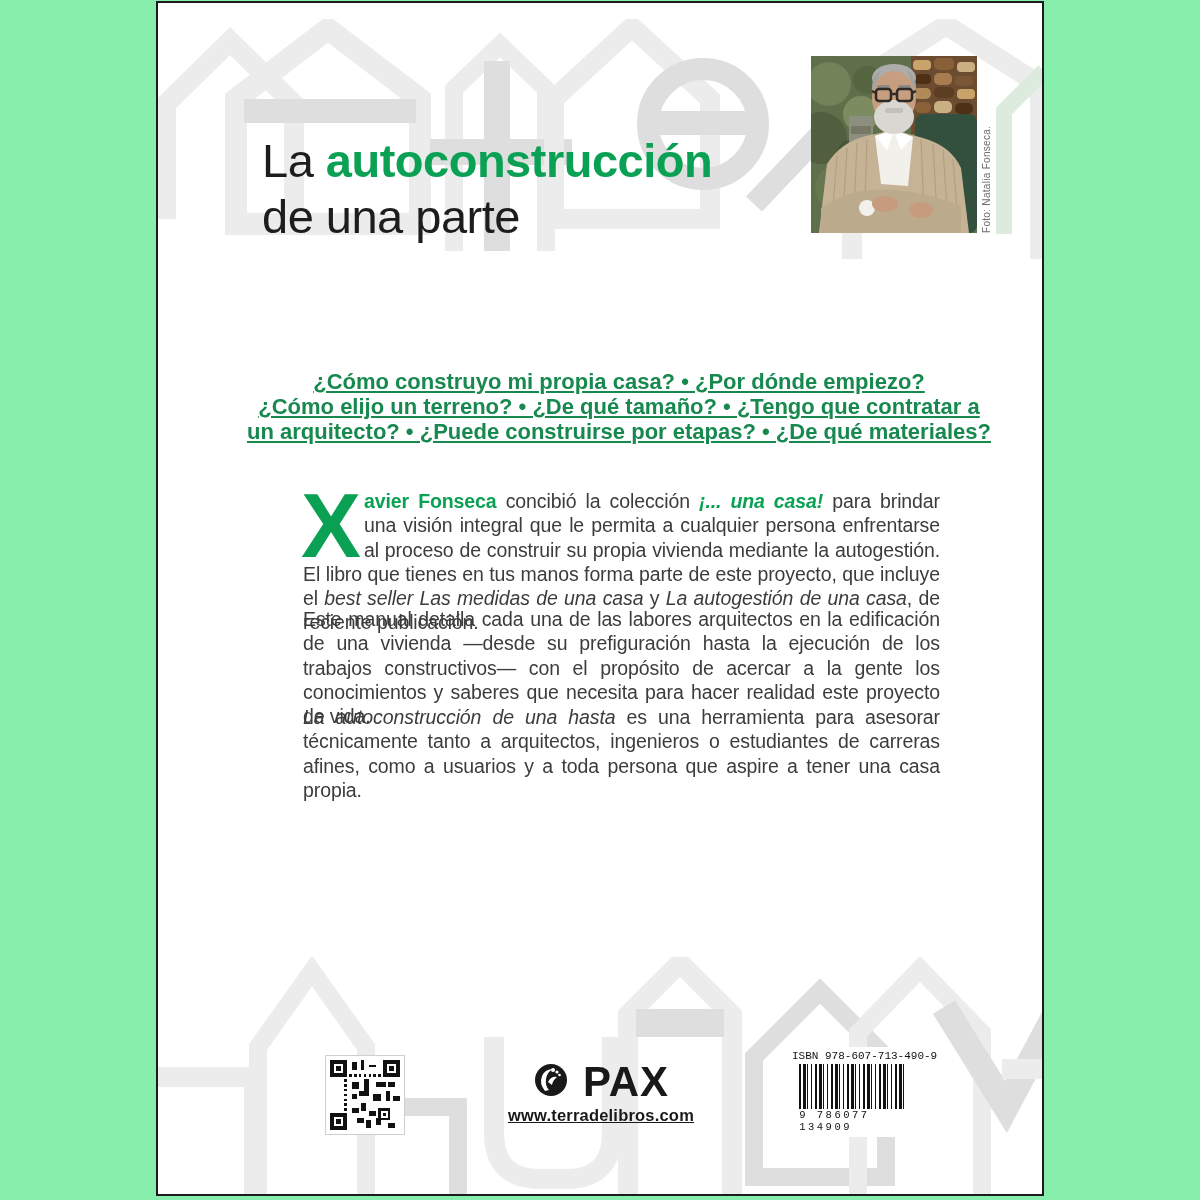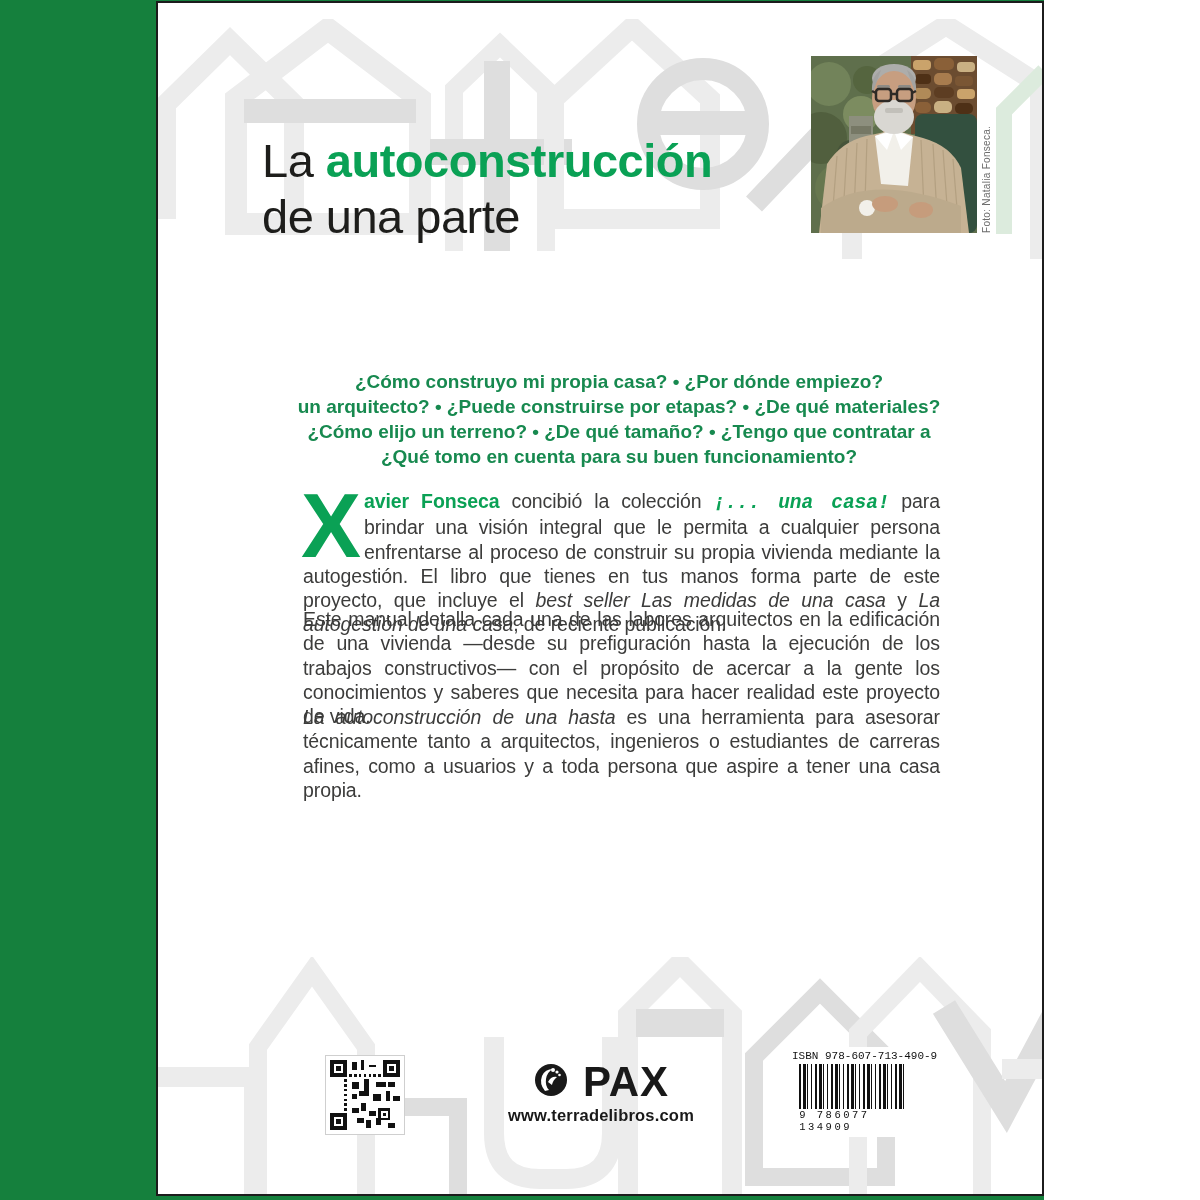--- a/index.html
+++ b/index.html
@@ -8,7 +8,7 @@
   }
   *{margin:0;padding:0;box-sizing:border-box;}
   html,body{width:1200px;height:1200px;background:#fff;font-family:"Liberation Sans",sans-serif;}
-  .canvas{position:relative;width:1044px;height:1200px;background:#15803d;overflow:hidden;}
+  .canvas{position:relative;width:1200px;height:1200px;background:#86efac;overflow:hidden;}
   .page{position:absolute;left:156px;top:1px;width:888px;height:1195px;background:#fff;border:2px solid #1c1c1c;overflow:hidden;}
   .pattern{position:absolute;left:0;pointer-events:none;}
   .pattern.top{top:16px;}

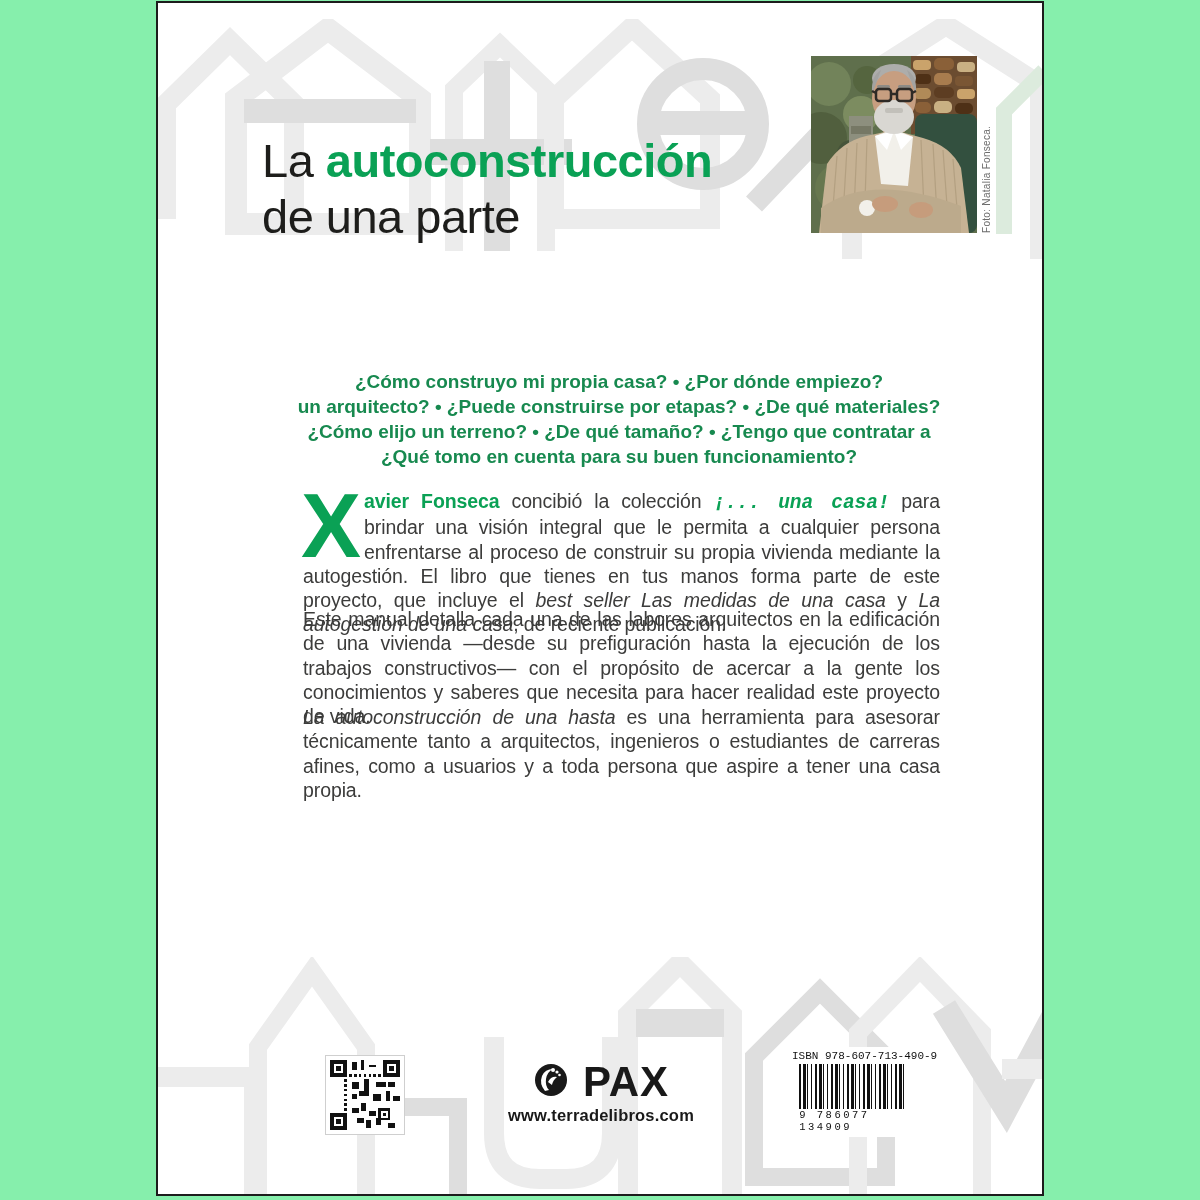--- a/index.html
+++ b/index.html
@@ -28,7 +28,7 @@
     display:flex;align-items:center;justify-content:flex-start;letter-spacing:0.3px;}
 
   .questions{position:absolute;left:36px;top:366px;width:850px;text-align:center;
-    color:var(--qgreen);font-weight:bold;font-size:19px;line-height:25px;}
+    color:var(--qgreen);font-weight:bold;font-size:22px;line-height:25px;text-decoration:underline;}
   .questions div{white-space:nowrap;}
 
   .para{position:absolute;left:145px;width:637px;font-size:19.5px;line-height:24.3px;

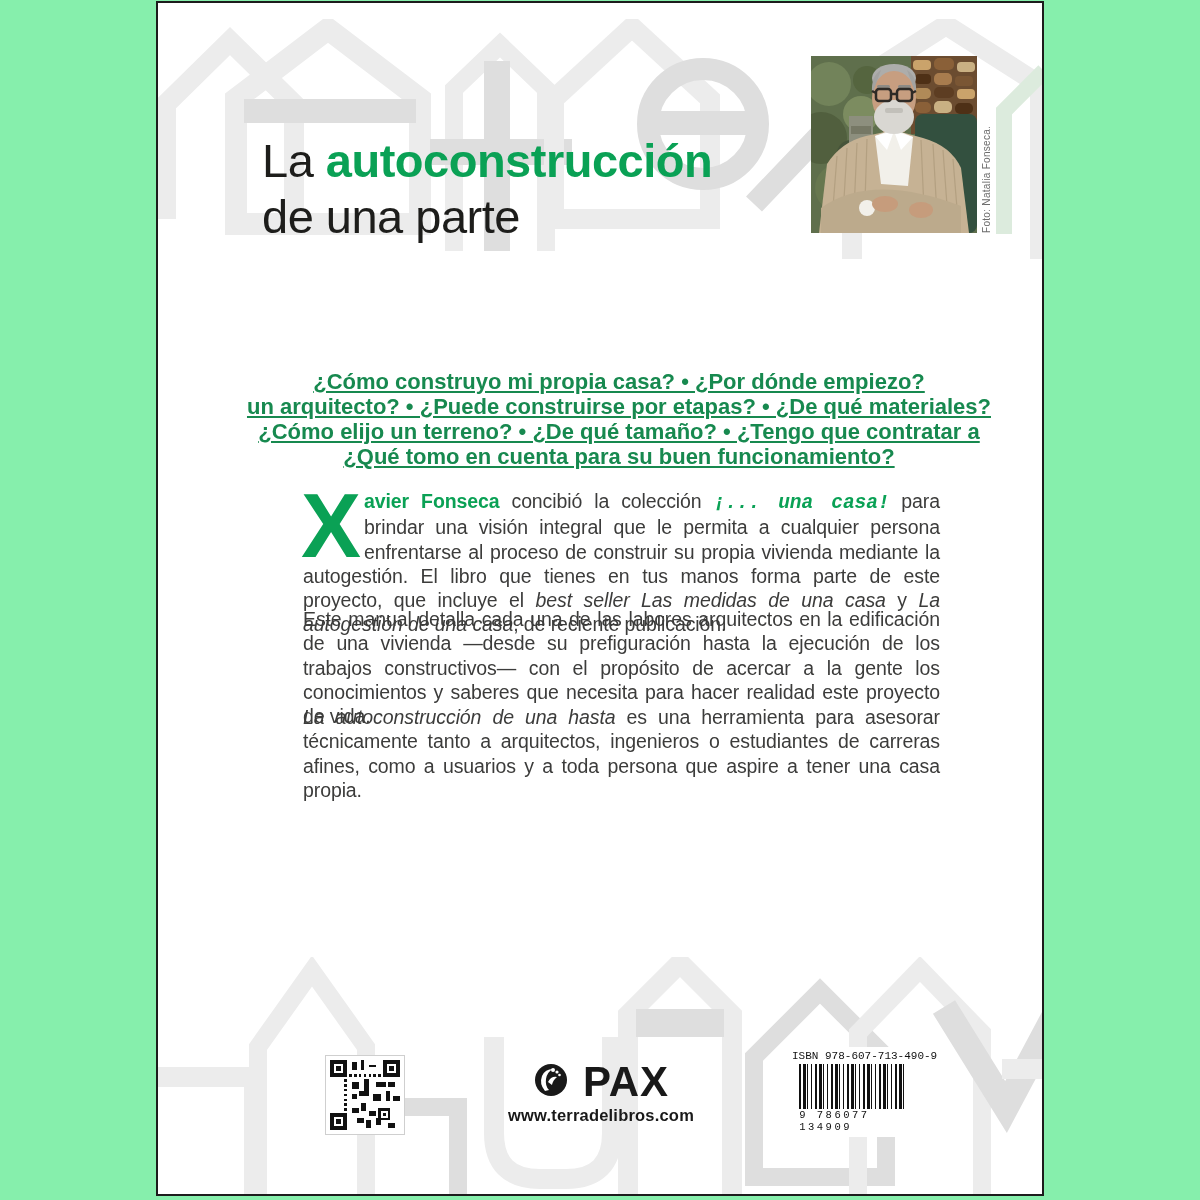--- a/index.html
+++ b/index.html
@@ -163,8 +163,8 @@
 
     <div class="questions">
         <div>¿Cómo construyo mi propia casa? • ¿Por dónde empiezo?</div>
+        <div>¿Cómo elijo un terreno? • ¿De qué tamaño? • ¿Tengo que contratar a</div>
         <div>un arquitecto? • ¿Puede construirse por etapas? • ¿De qué materiales?</div>
-        <div>¿Cómo elijo un terreno? • ¿De qué tamaño? • ¿Tengo que contratar a</div>
         <div>¿Qué tomo en cuenta para su buen funcionamiento?</div>
       </div>
 

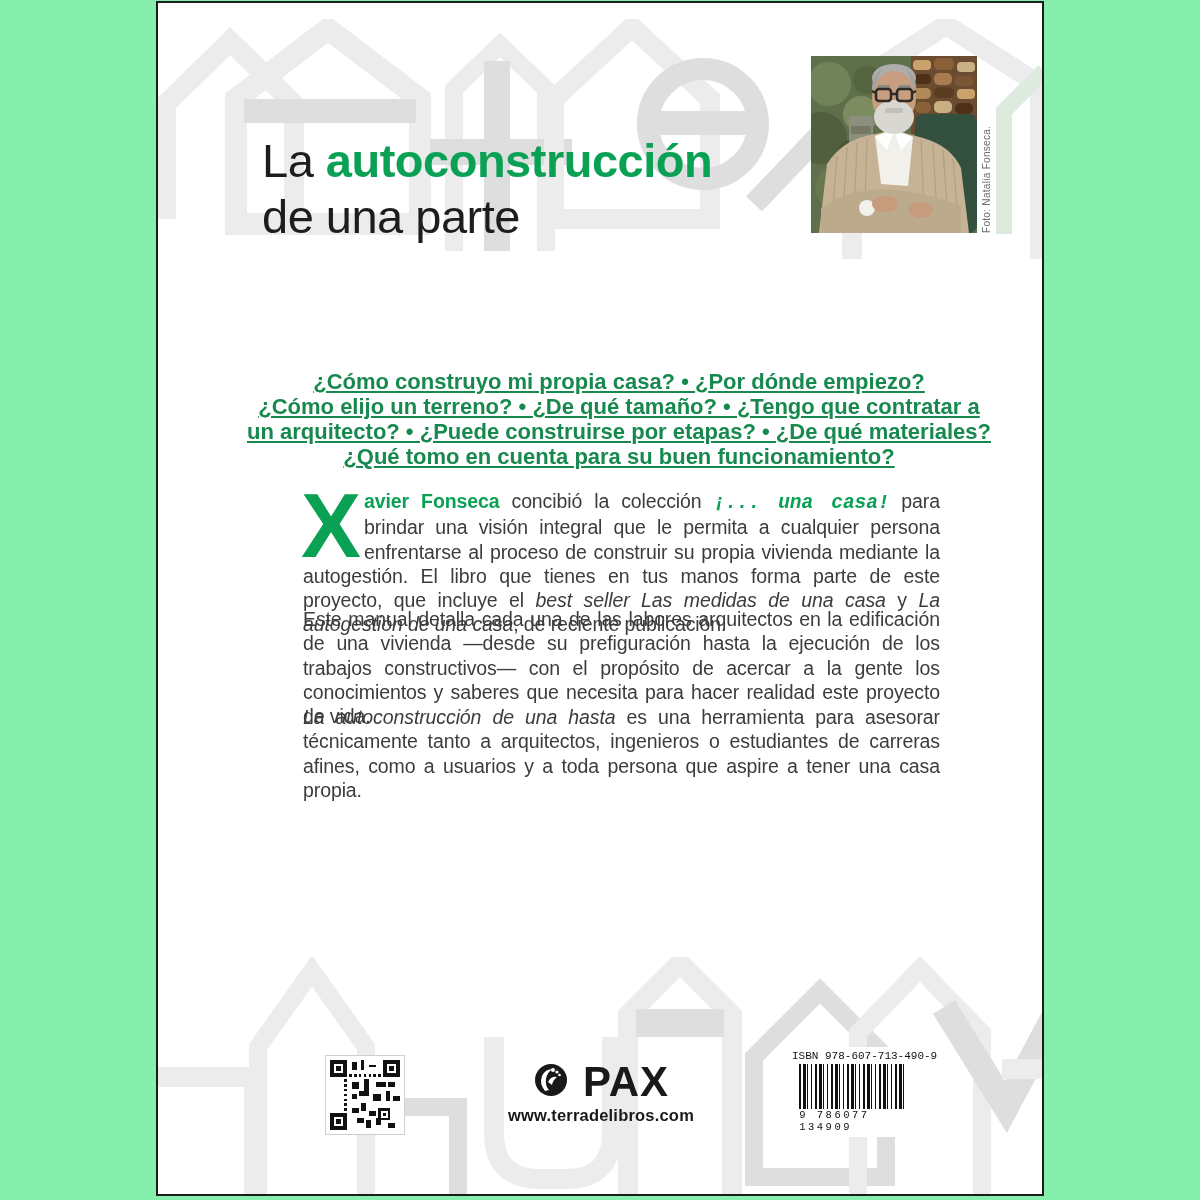--- a/index.html
+++ b/index.html
@@ -165,7 +165,6 @@
         <div>¿Cómo construyo mi propia casa? • ¿Por dónde empiezo?</div>
         <div>¿Cómo elijo un terreno? • ¿De qué tamaño? • ¿Tengo que contratar a</div>
         <div>un arquitecto? • ¿Puede construirse por etapas? • ¿De qué materiales?</div>
-        <div>¿Qué tomo en cuenta para su buen funcionamiento?</div>
       </div>
 
     <p class="para p1"><span class="dropcap">X</span><span><span class="seg-green-bold">avier Fonseca</span><span> concibió la colección </span><span class="seg-green-bold-italic">¡... una casa!</span><span> para brindar una visión integral que le permita a cualquier persona enfrentarse al proceso de construir su propia vivienda mediante la autogestión. El libro que tienes en tus manos forma parte de este proyecto, que incluye el </span><span class="seg-italic">best seller</span><span> </span><span class="seg-italic">Las medidas de una casa</span><span> y </span><span class="seg-italic">La autogestión de una casa</span><span>, de reciente publicación.</span></span></p>

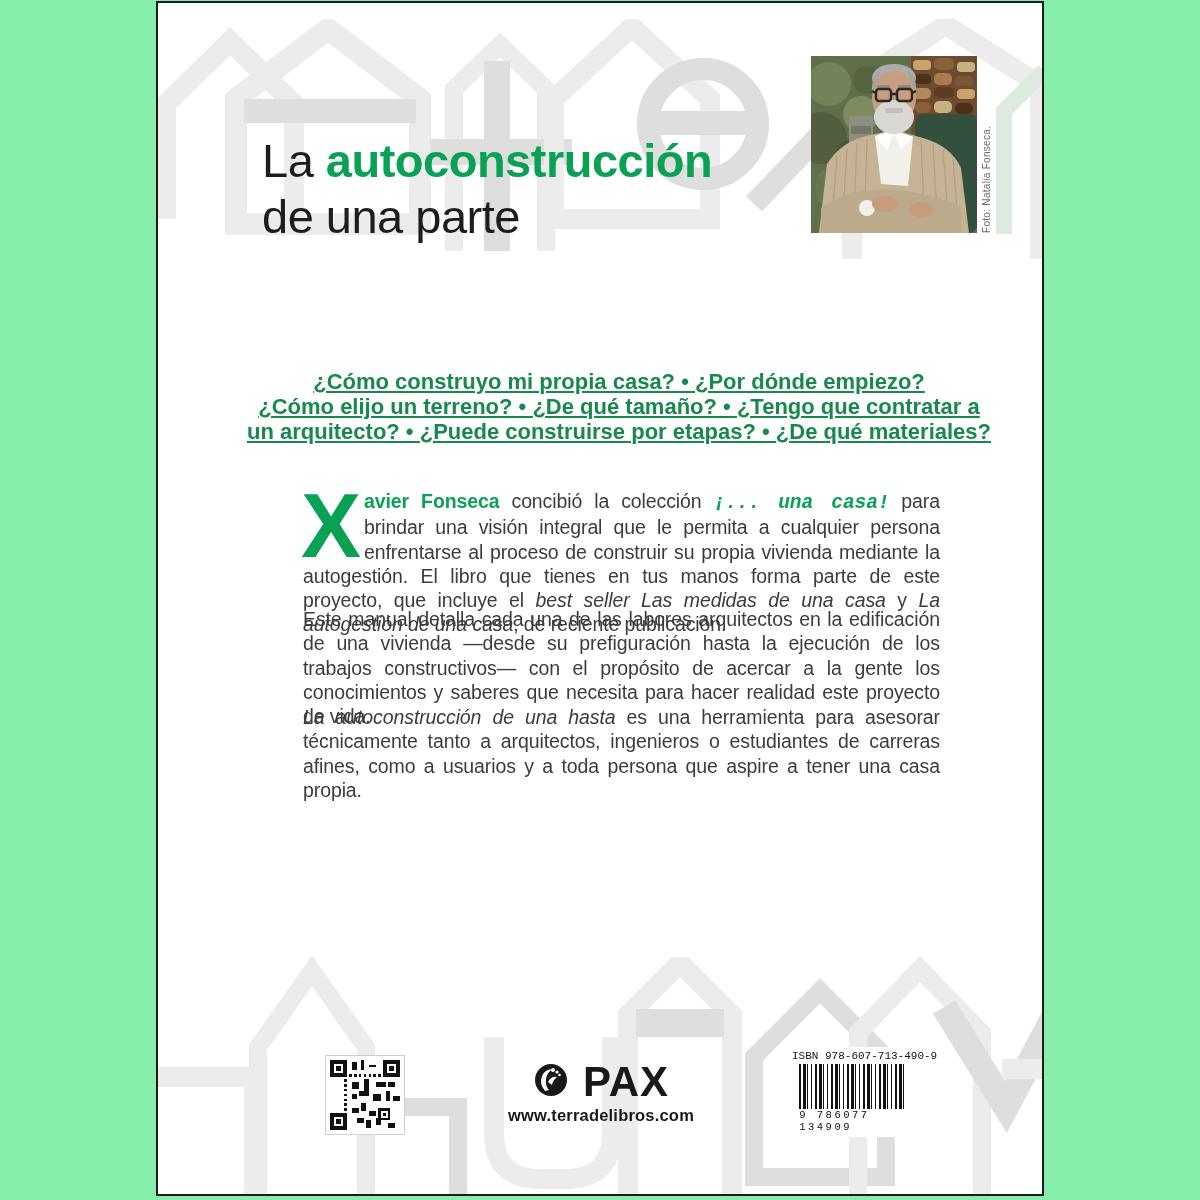--- a/index.html
+++ b/index.html
@@ -39,7 +39,7 @@
   .dropcap{float:left;color:var(--green);font-weight:bold;font-size:90px;line-height:64px;
     margin:5px 7px 0 -2px;letter-spacing:-4px;}
   .seg-green-bold{color:var(--green);font-weight:bold;}
-  .seg-green-bold-italic{color:var(--green);font-weight:bold;font-style:italic;font-family:Liberation Mono, monospace;}
+  .seg-green-bold-italic{color:var(--green);font-weight:bold;font-style:italic;}
   .seg-italic{font-style:italic;}
 
   .qr{position:absolute;left:167px;top:1052px;width:80px;height:80px;background:#fff;

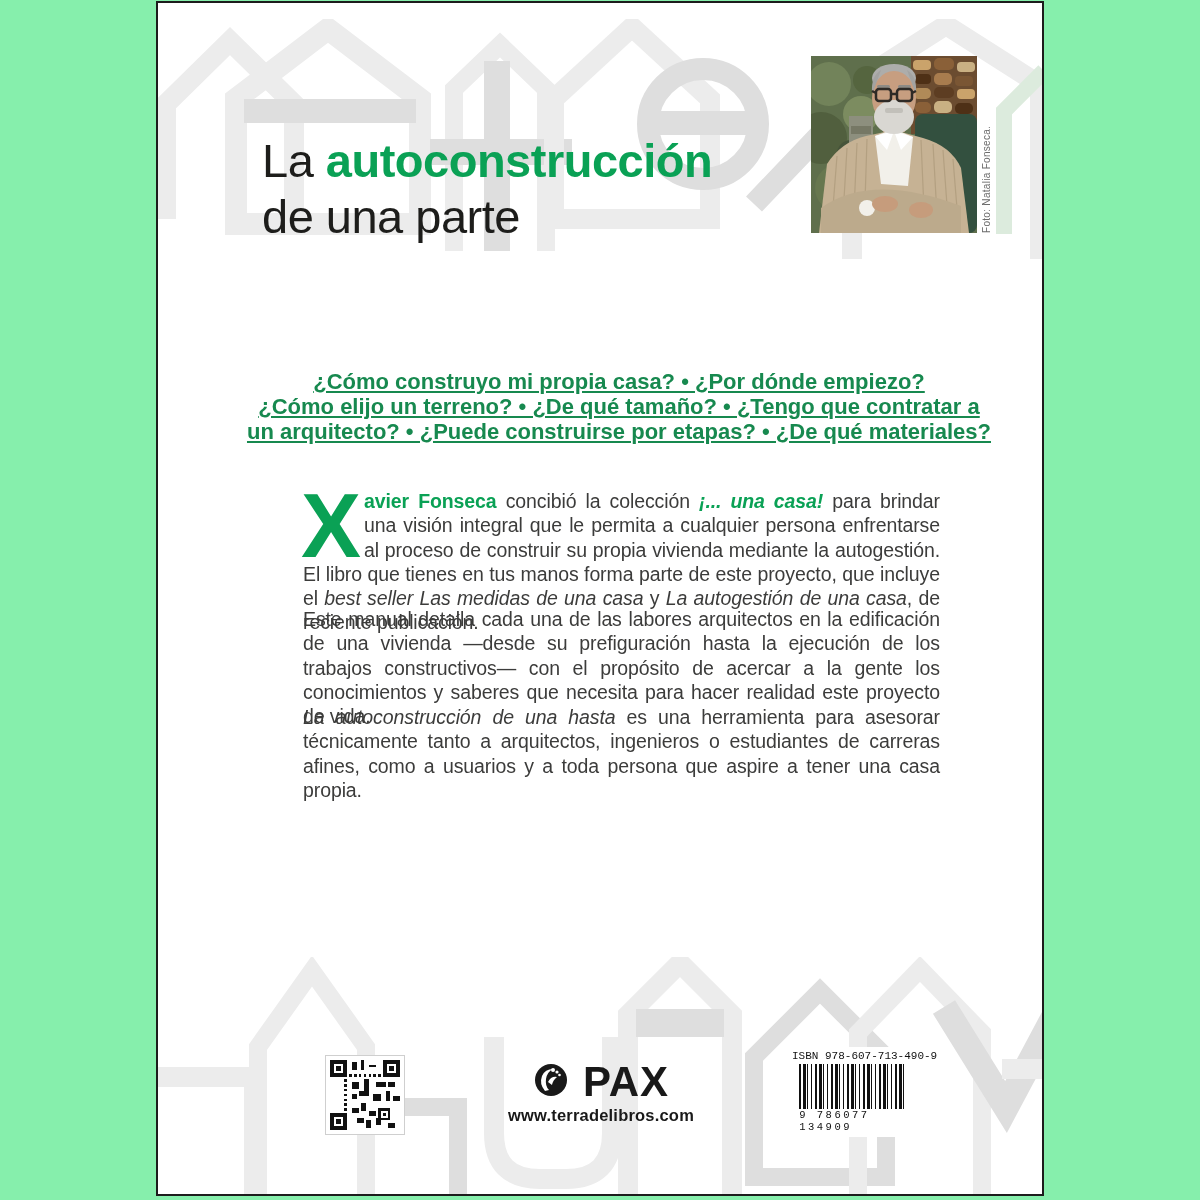--- a/index.html
+++ b/index.html
@@ -49,7 +49,7 @@
   .pax{position:absolute;left:283px;top:1058px;width:320px;text-align:center;}
   .pax-row{display:flex;align-items:center;justify-content:center;gap:14px;}
   .pax-name{font-size:42px;font-weight:bold;color:#191919;letter-spacing:1px;line-height:42px;}
-  .pax-web{margin-top:3px;font-size:16.5px;font-weight:bold;color:#191919;letter-spacing:0.2px;}
+  .pax-web{margin-top:3px;font-size:16.5px;font-weight:bold;color:#191919;letter-spacing:0.2px;text-decoration:underline;}
 
   .isbn-box{position:absolute;left:629px;top:1044px;width:130px;height:90px;background:#fff;padding:3px 5px 0;font-family:Liberation Mono, monospace;}
   .isbn-label{font-size:11px;color:#111;text-align:center;white-space:nowrap;}

